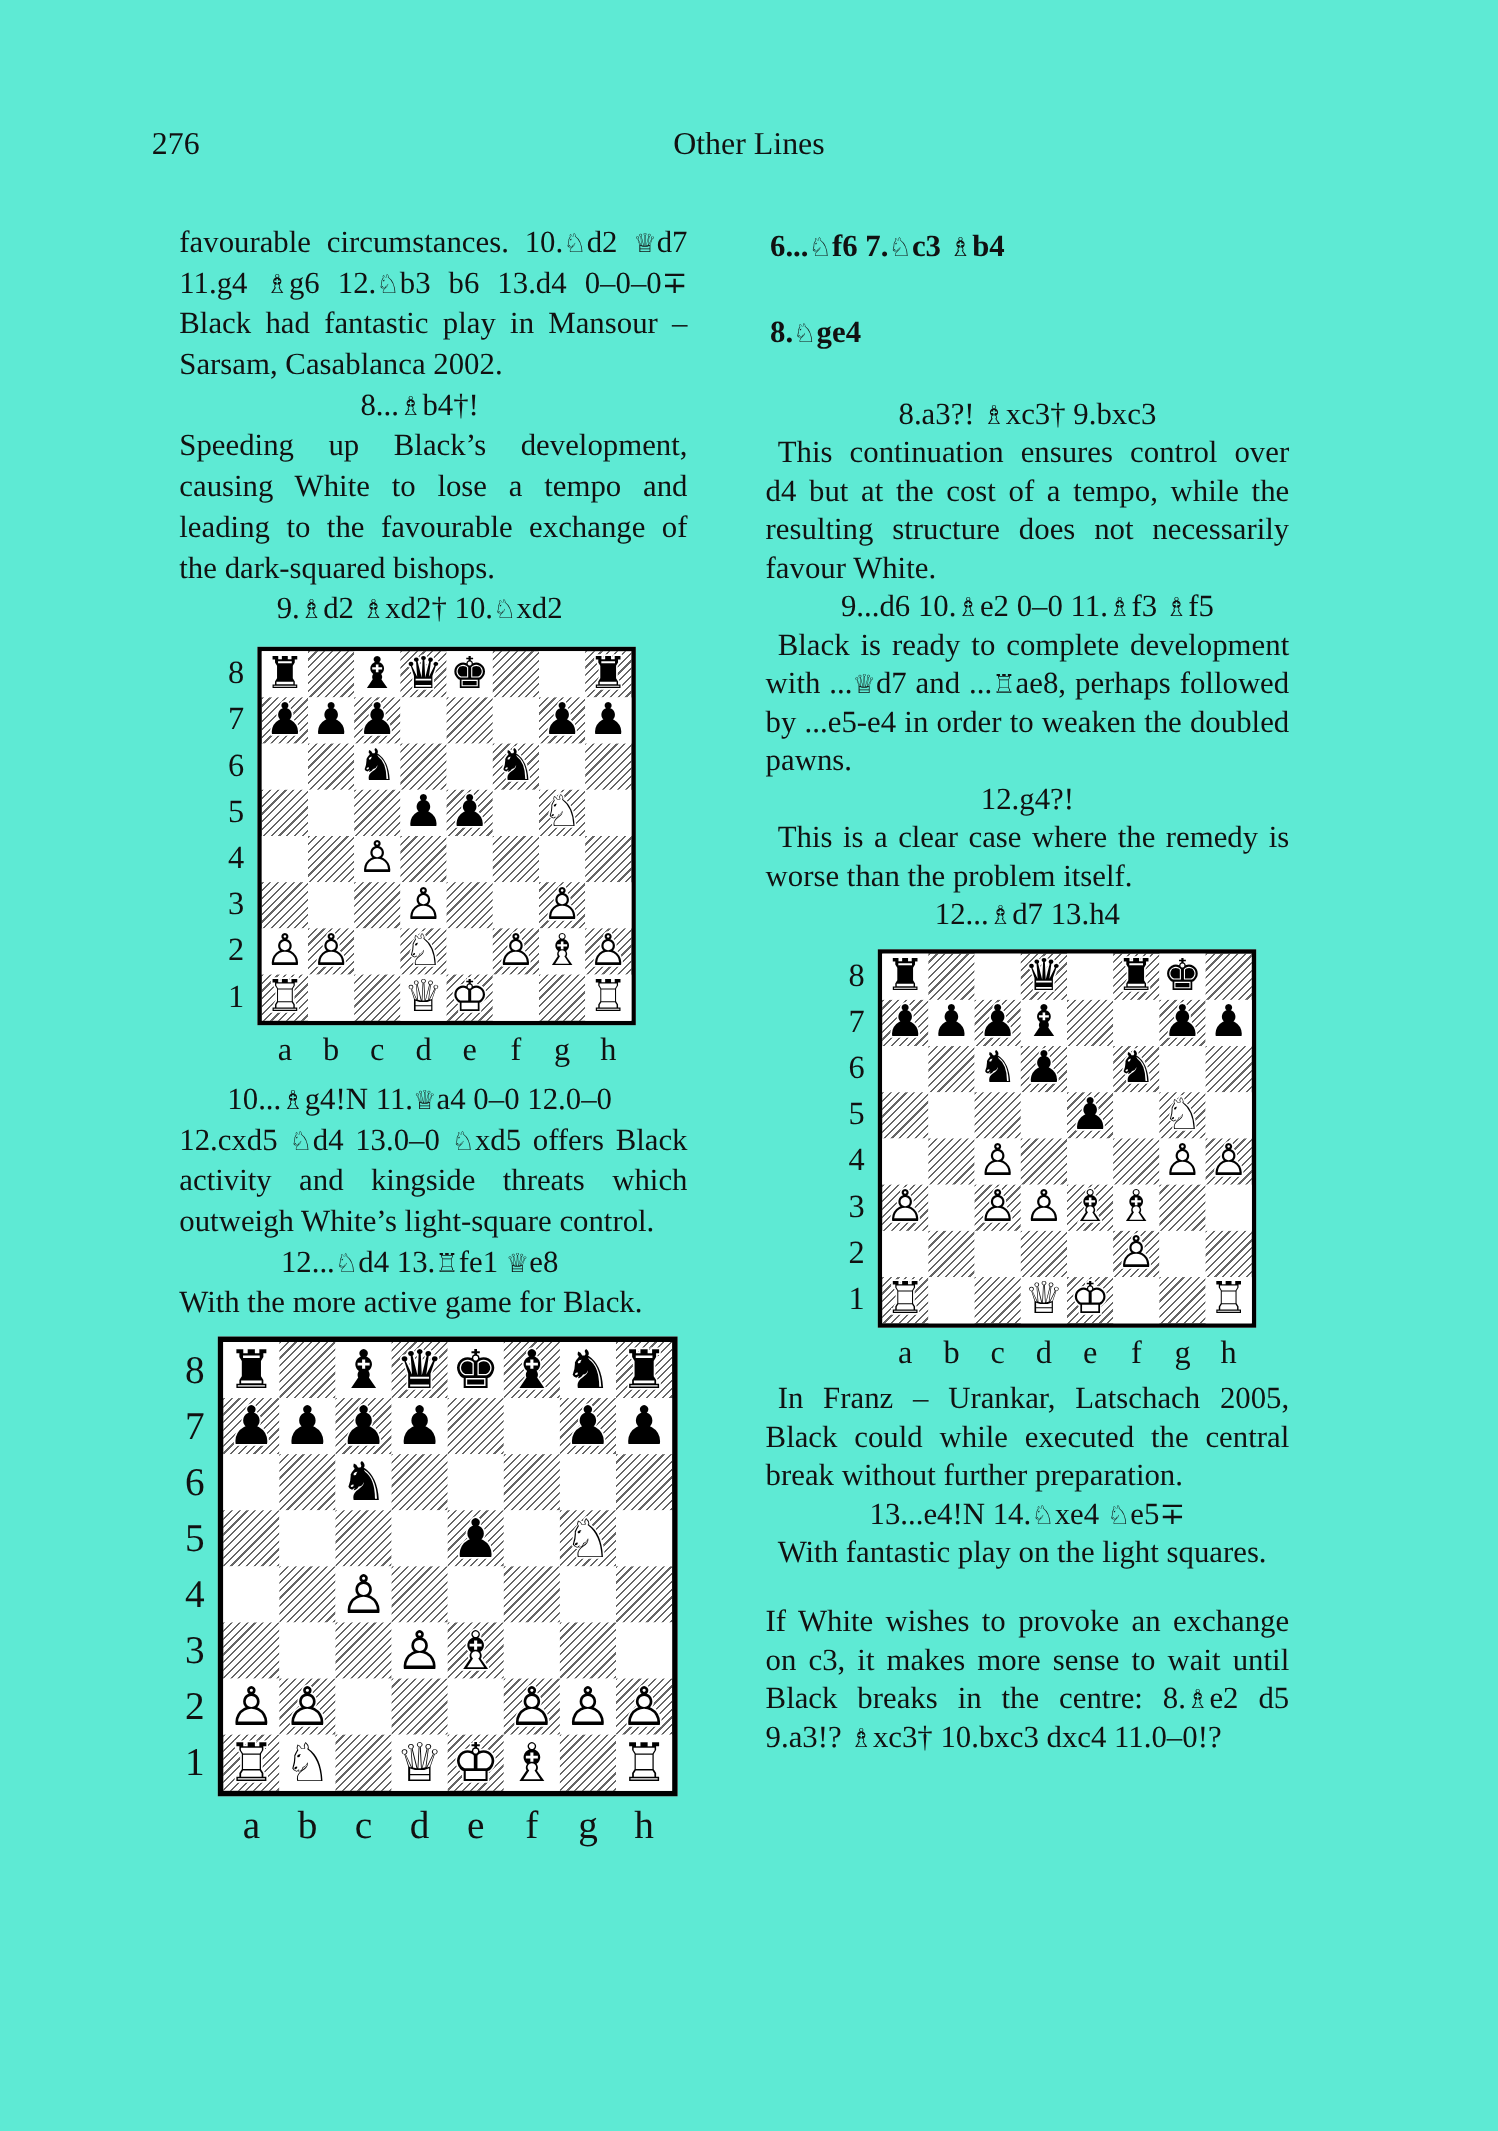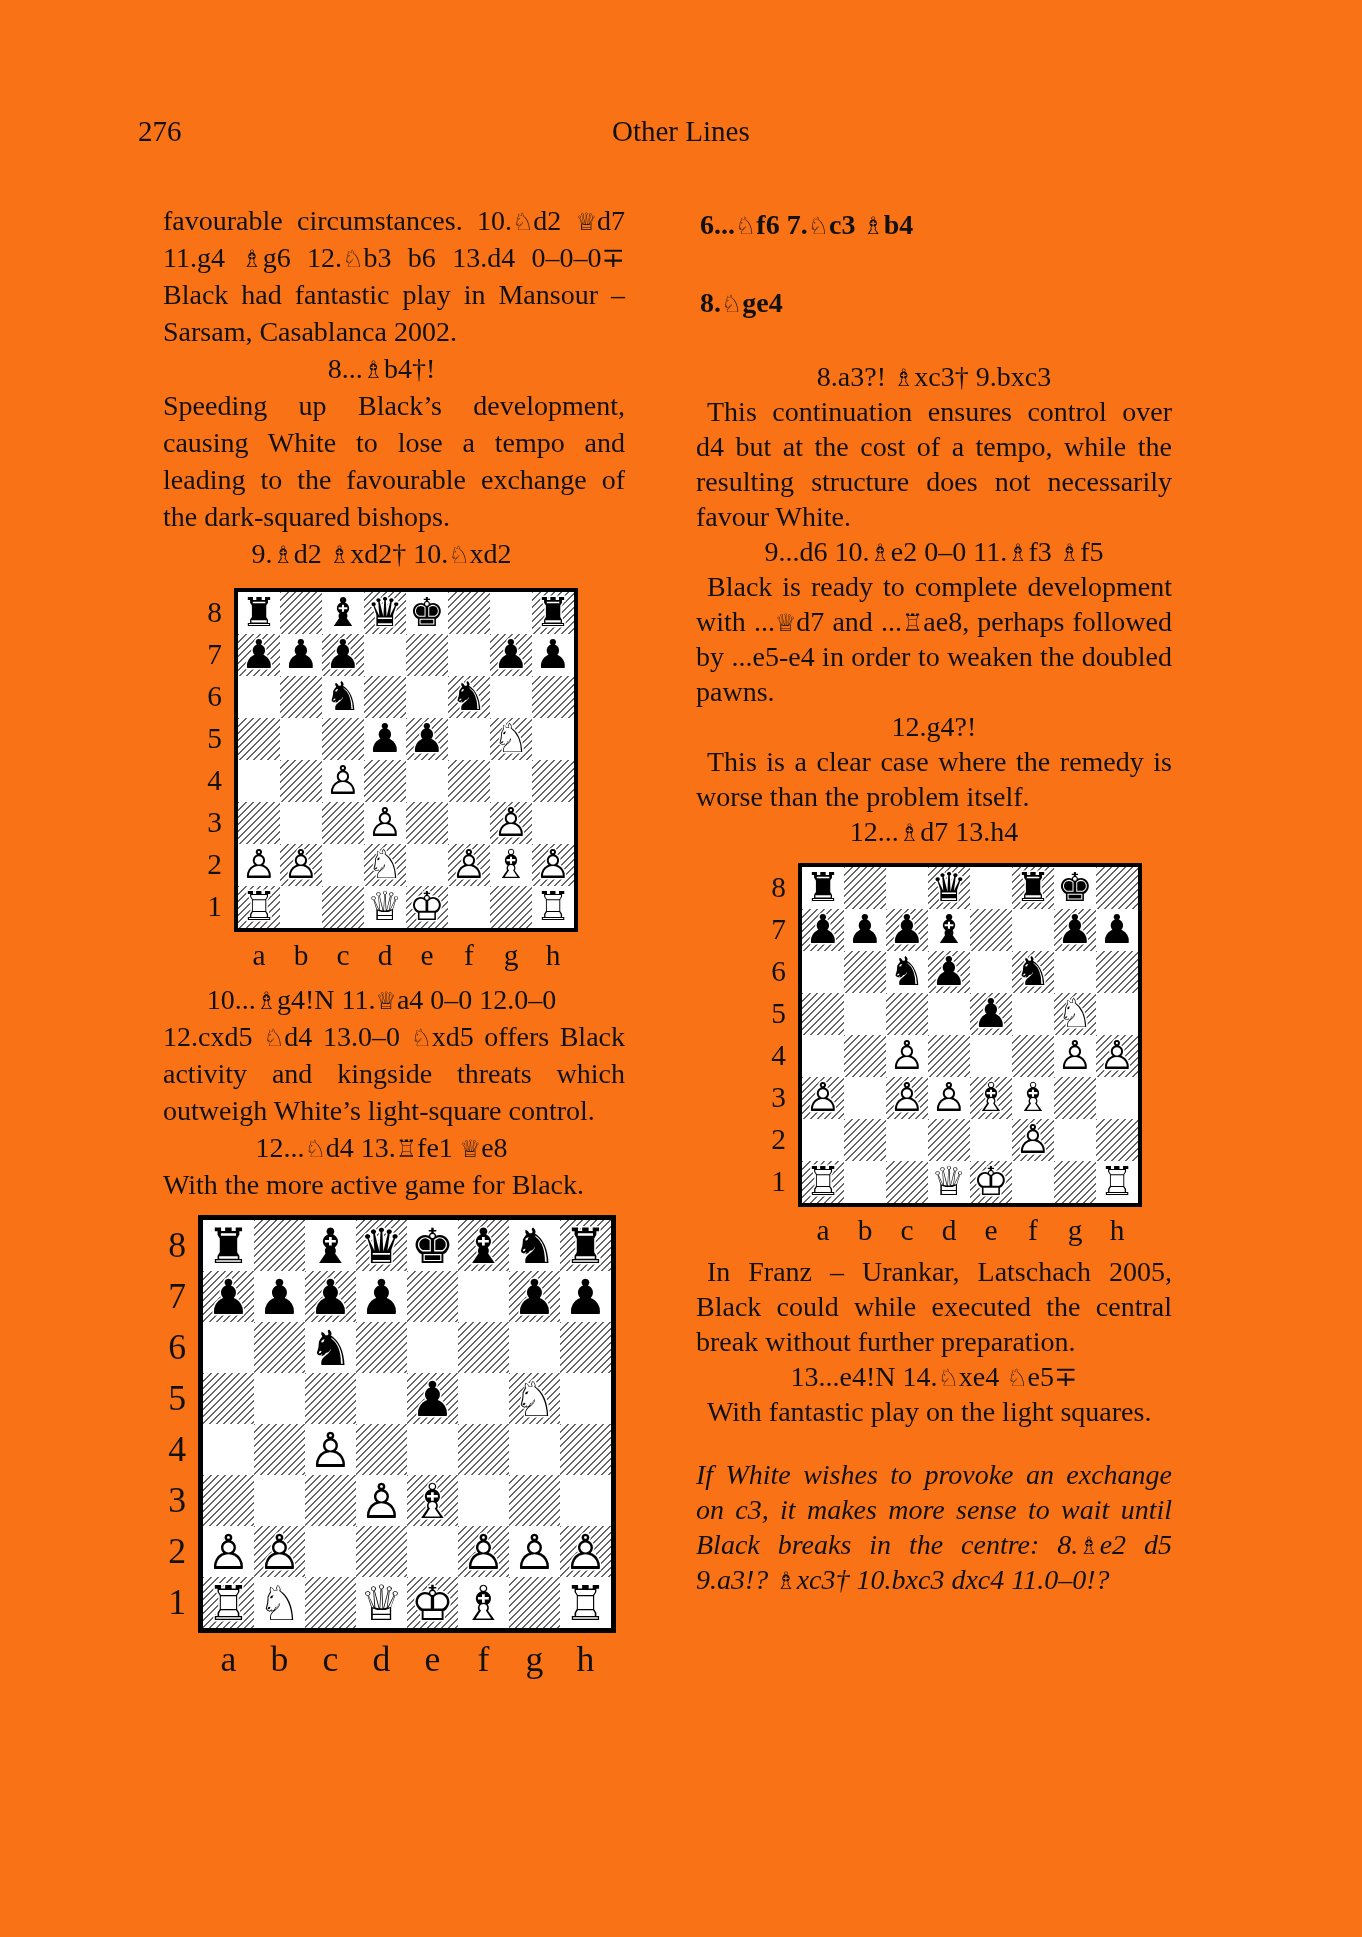--- a/index.html
+++ b/index.html
@@ -4,7 +4,7 @@
 <style>
   html,body { margin:0; padding:0; background:#fff; }
   .page {
-    position:relative; width:1362px; height:1937px; background:#f97316;
+    position:relative; width:1362px; height:1937px; background:#5eead4;
     font-family:"Liberation Serif","DejaVu Serif","DejaVu Sans",serif;
     color:#111;
   }

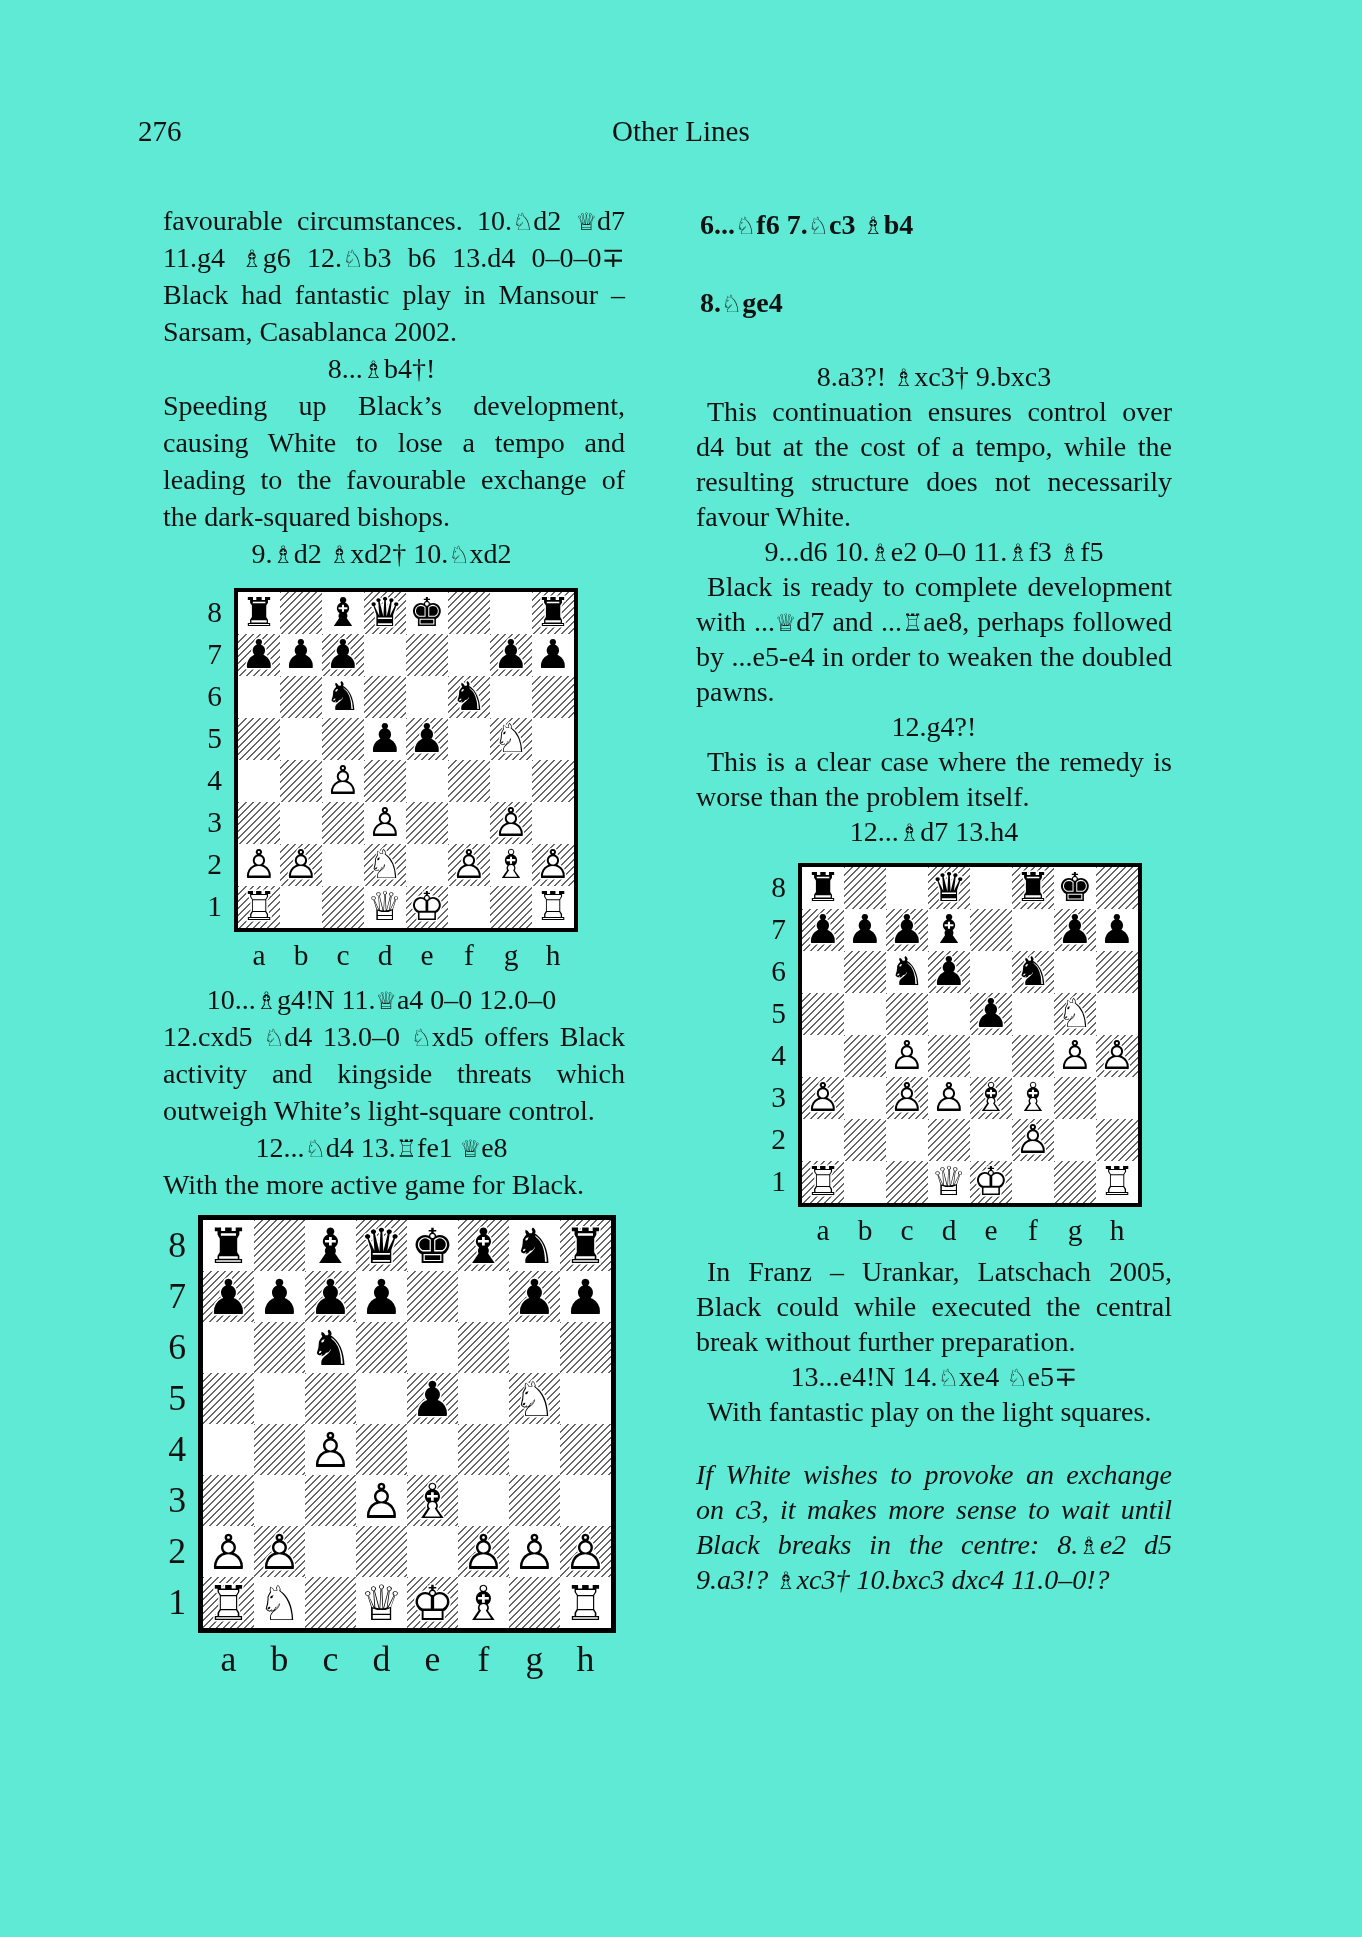--- a/index.html
+++ b/index.html
@@ -21,7 +21,7 @@
   .para { text-align:justify; margin:0; }
   .col-left  .para { margin-left:25px; }
   .col-right .para { text-indent:11px; }
-  .col-right .para.flush { text-indent:0;font-style:italic; }
+  .col-right .para.flush { text-indent:0; }
   .moves { margin:0; text-align:center; }
   .heading { margin:4px; font-weight:bold; text-align:left; }
   .spacer { width:100%; }

